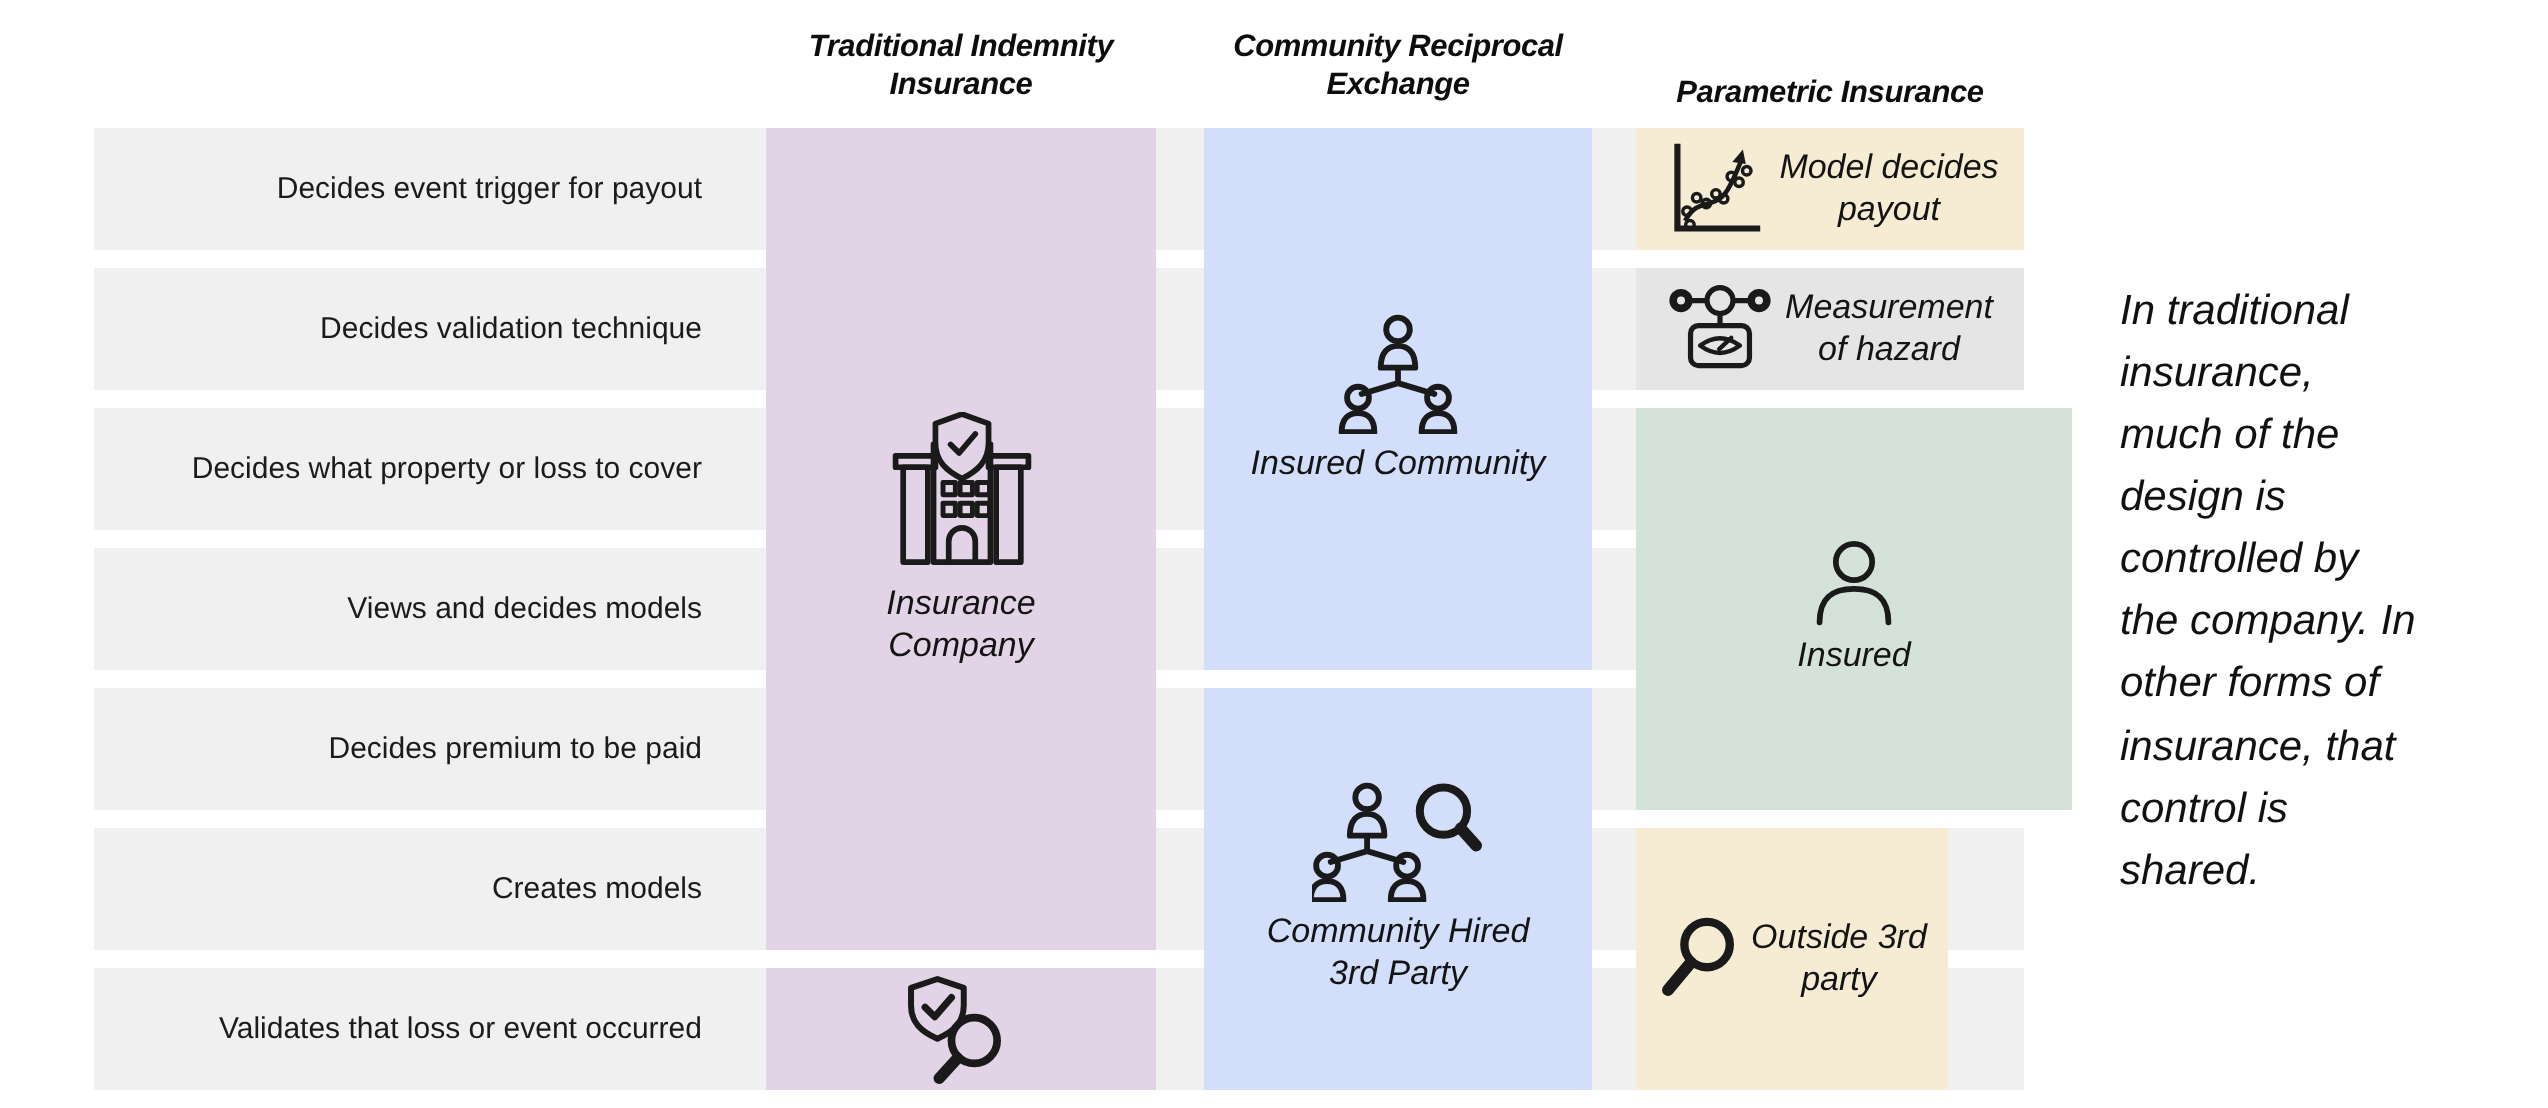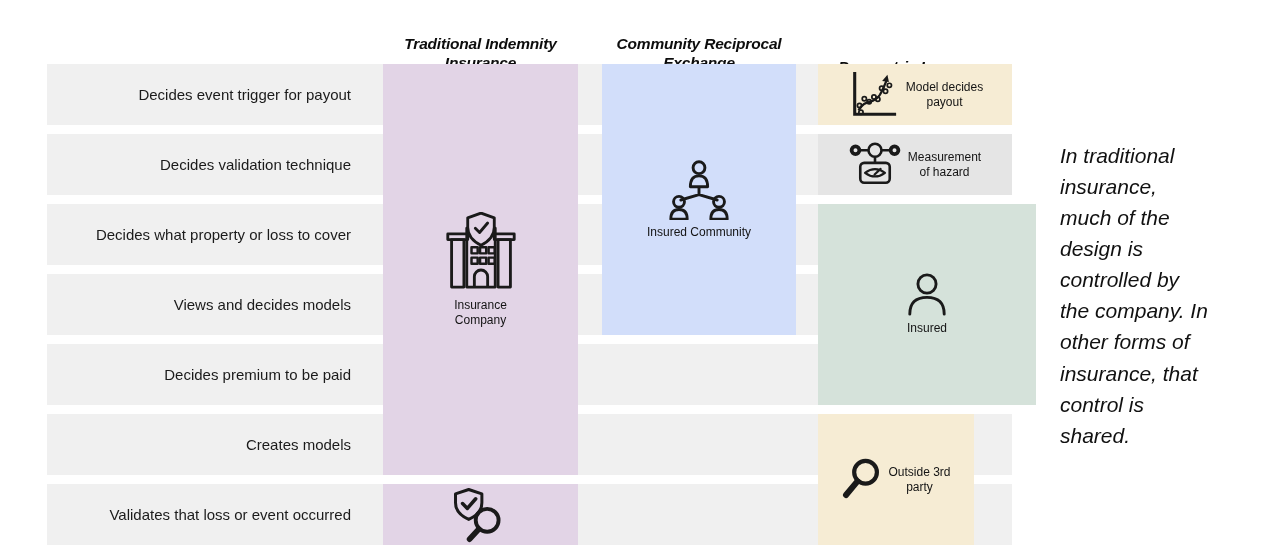--- a/index.html
+++ b/index.html
@@ -29,7 +29,6 @@
     line-height:1.25;letter-spacing:-0.2px;
     text-align:center;color:#0d0d0d;
     white-space:pre-line;
-    margin-top:20px;
   }
   
   .block{position:absolute;display:flex;align-items:center;justify-content:center;box-sizing:border-box;}

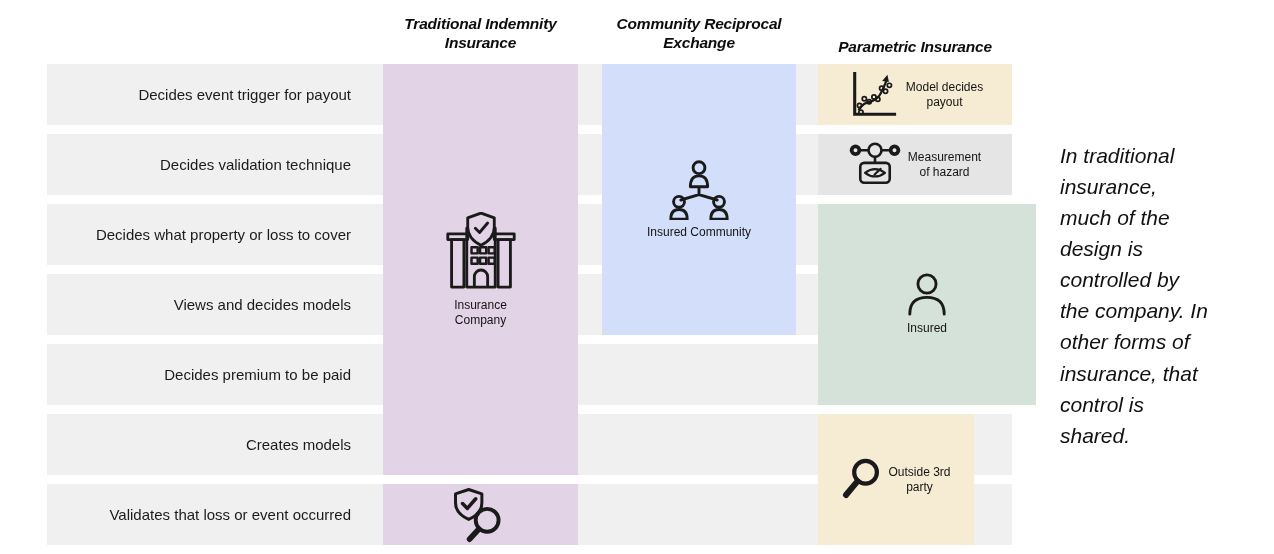--- a/index.html
+++ b/index.html
@@ -35,7 +35,7 @@
   .block.col{flex-direction:column;}
   .block.rowflex{flex-direction:row;gap:7px;padding:0 6px;}
   .cell-label{
-    font-size:12px;color:#141414;
+    font-style:italic;font-size:17px;color:#141414;
     line-height:1.22;text-align:center;white-space:pre-line;
   }
   .icon-wrap{display:flex;align-items:center;justify-content:center;}

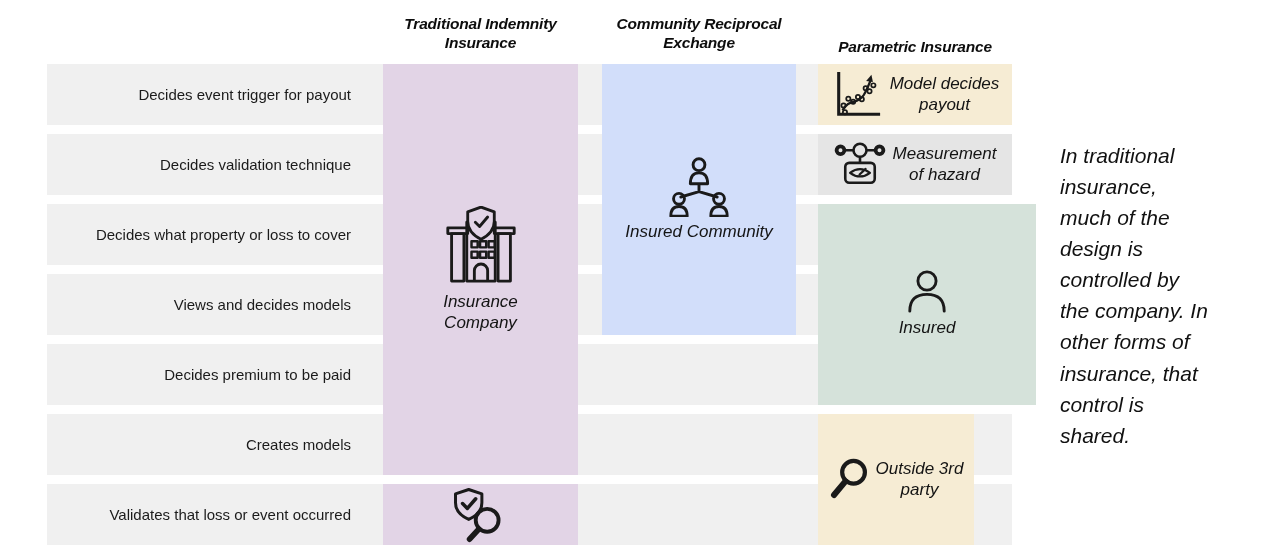--- a/index.html
+++ b/index.html
@@ -137,6 +137,25 @@
     <span class="cell-label">Insured Community</span>
   </div>
 
+  <div class="block col" style="left:602px;top:344px;width:194px;height:201px;background:#d2defa;gap:5px">
+    <span class="icon-wrap">
+      <svg width="86" height="60" viewBox="0 0 94 66">
+        <g fill="none" stroke="#1a1a1a" stroke-width="3.2" stroke-linecap="round" stroke-linejoin="round">
+          <circle cx="30" cy="8.5" r="6.5"></circle>
+          <path d="M20.5 29.5 C20.5 21 24.5 17.5 30 17.5 C35.5 17.5 39.5 21 39.5 29.5 Z"></path>
+          <path d="M30 31 V38 M30 38 L10 44 M30 38 L50 44"></path>
+          <circle cx="8" cy="46" r="6"></circle>
+          <path d="M-1 65 C-1 57.5 2.8 54.5 8 54.5 C13.2 54.5 17 57.5 17 65 Z"></path>
+          <circle cx="52" cy="46" r="6"></circle>
+          <path d="M43 65 C43 57.5 46.8 54.5 52 54.5 C57.2 54.5 61 57.5 61 65 Z"></path>
+          <circle cx="72" cy="16" r="13" stroke-width="4.4"></circle>
+          <path d="M81.5 25.5 L90 35" stroke-width="6.4"></path>
+        </g>
+      </svg>
+    </span>
+    <span class="cell-label">Community Hired
+3rd Party</span>
+  </div>
 
   <div class="block rowflex" style="left:818px;top:64px;width:194px;height:61px;background:#f6ecd4">
     <span class="icon-wrap">

